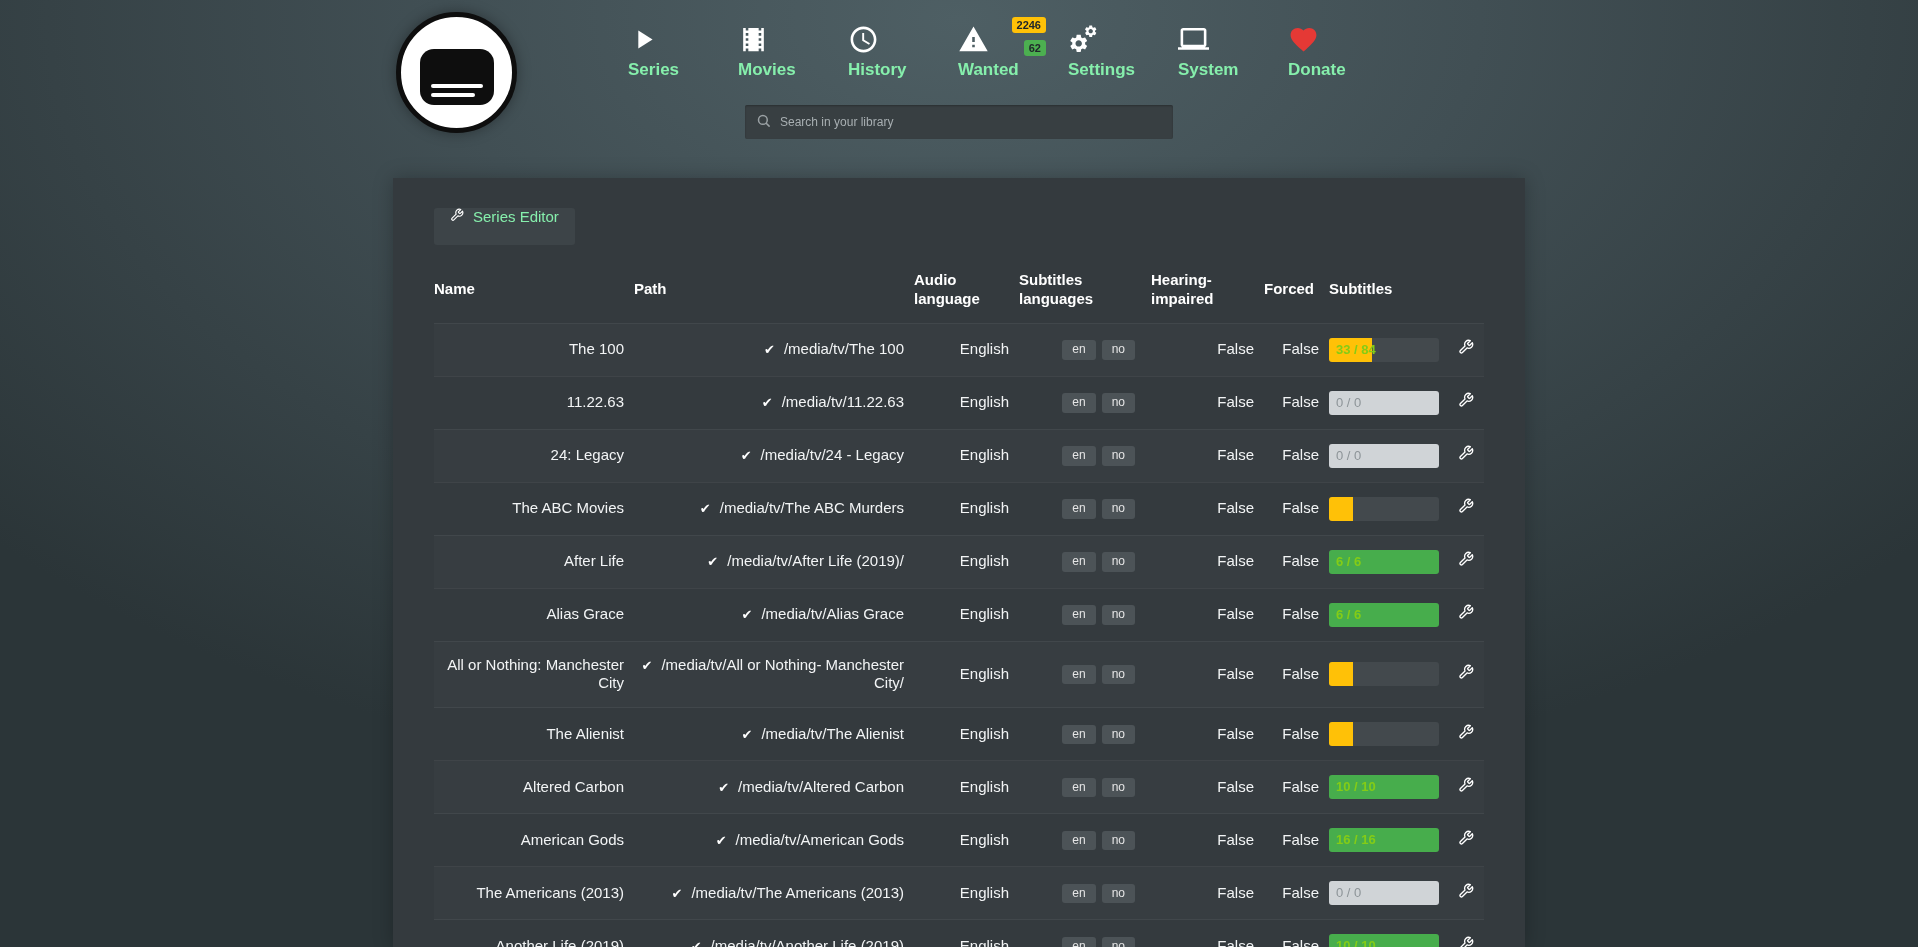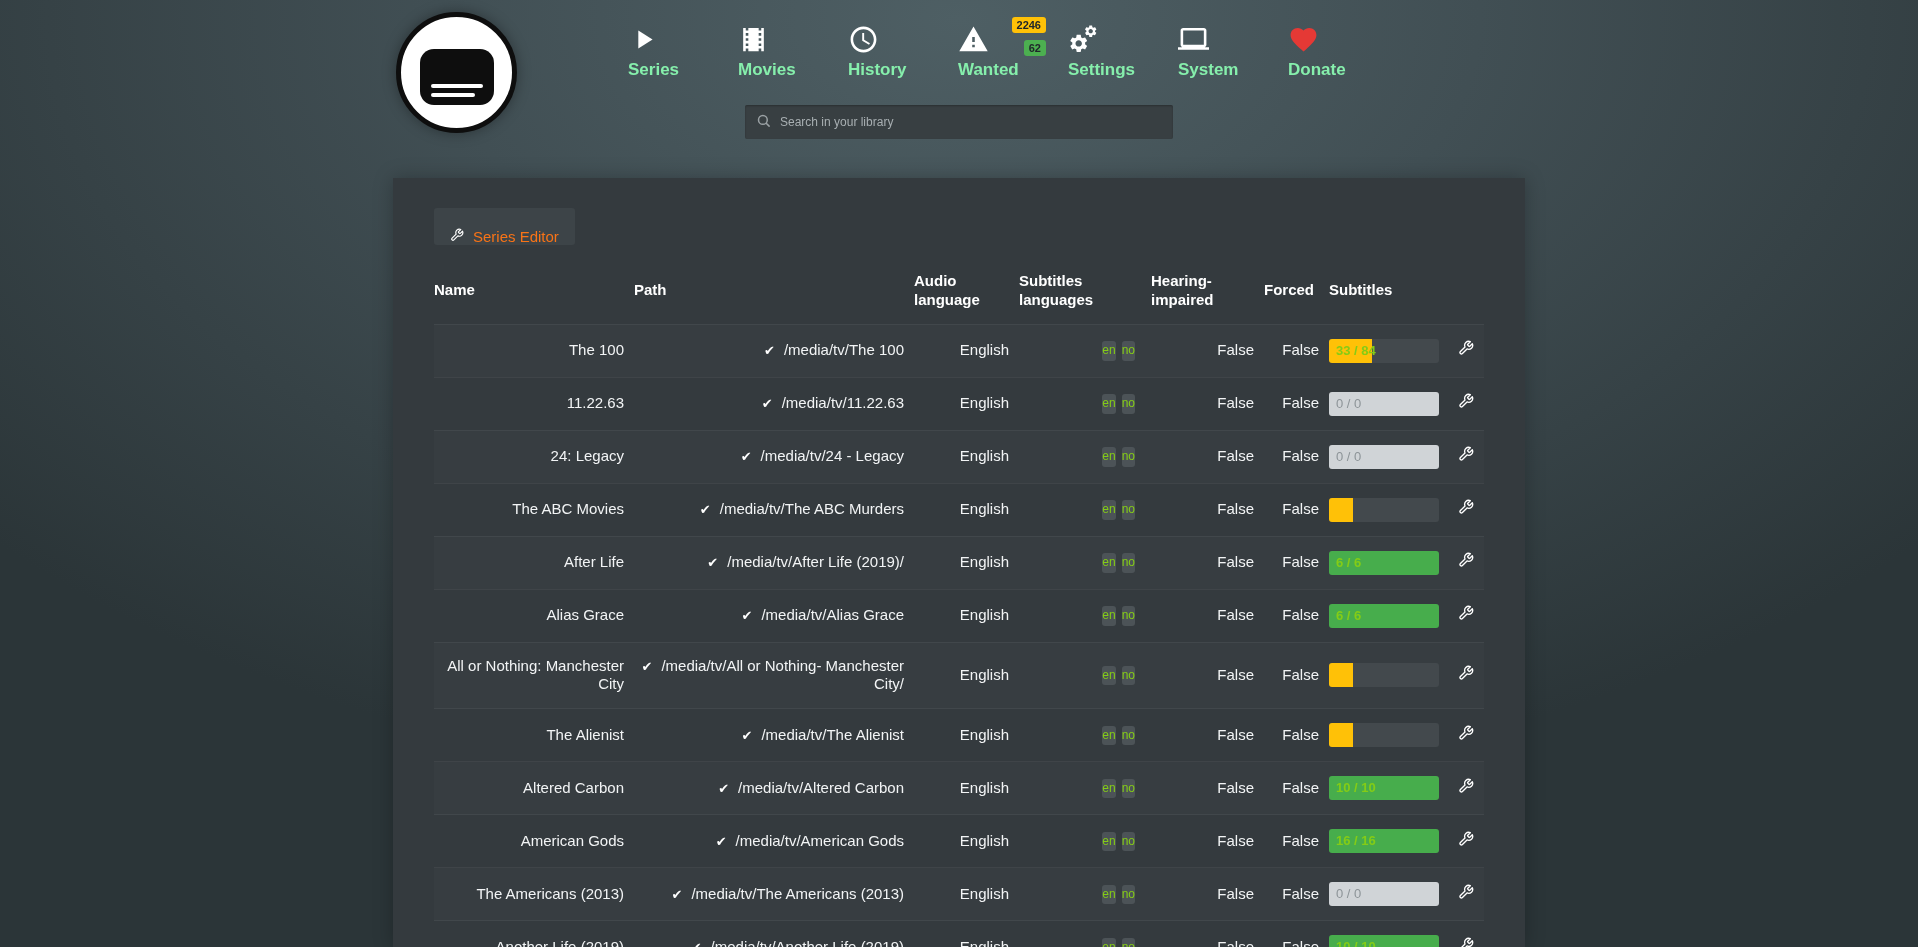--- a/index.html
+++ b/index.html
@@ -68,10 +68,10 @@
     overflow:hidden;
   }
   .series-editor {
-    display:inline-flex; align-items:flex-end; gap:9px;
+    display:inline-flex; align-items:flex-start; gap:9px;
     height:37px; padding:0 16px;
     background:#3d4448; border:none; border-radius:3px;
-    color:#f97316; font-size:15px; font-family:inherit; cursor:pointer;
+    color:#86efac; font-size:15px; font-family:inherit; cursor:pointer;
   }
   .series-editor svg { width:14px; height:14px; stroke:#fff; fill:none; stroke-width:2; }
 

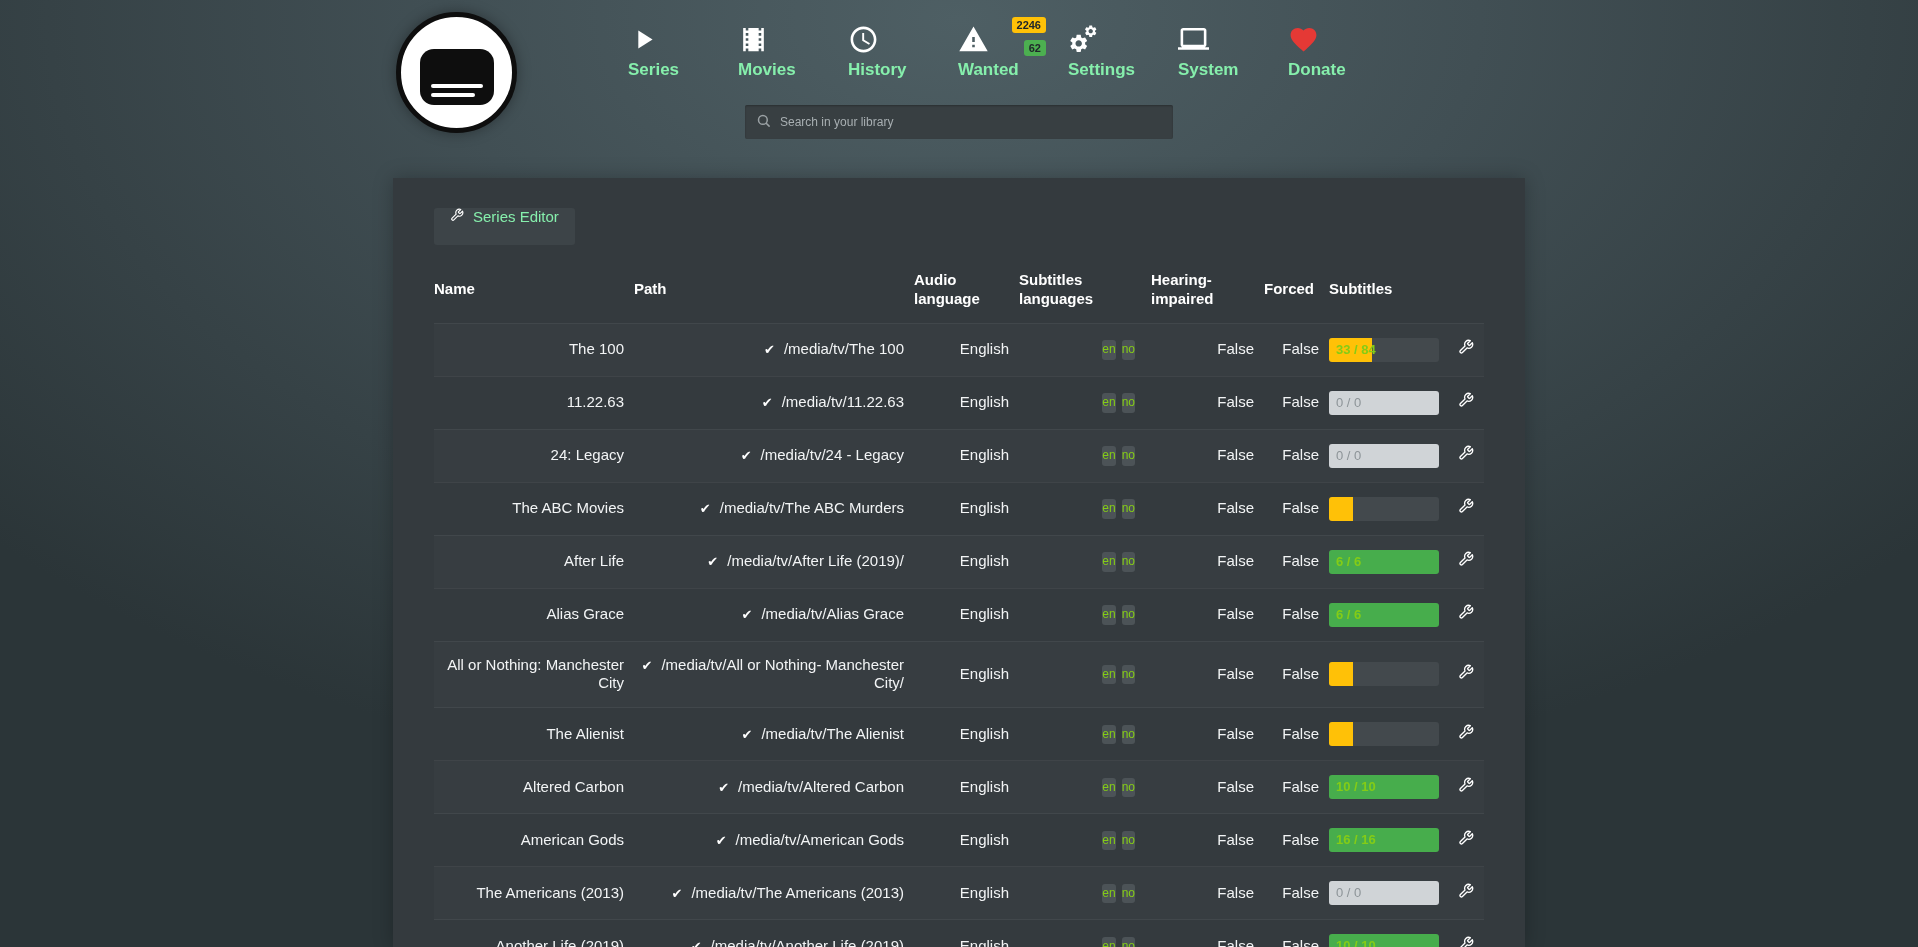--- a/index.html
+++ b/index.html
@@ -91,8 +91,8 @@
 
   .check-icon { color:#fff; font-size:13px; margin-right:9px; }
   .lang-badge {
-    display:inline-block; background:#4c5357; color:#84cc16;
-    font-size:12px; padding:3px 0; border-radius:3px; margin-right:6px;
+    display:inline-block; background:#4c5357; color:#e5e5e5;
+    font-size:12px; padding:3px 10px; border-radius:3px; margin-right:6px;
     line-height:1.1;
   }
 

